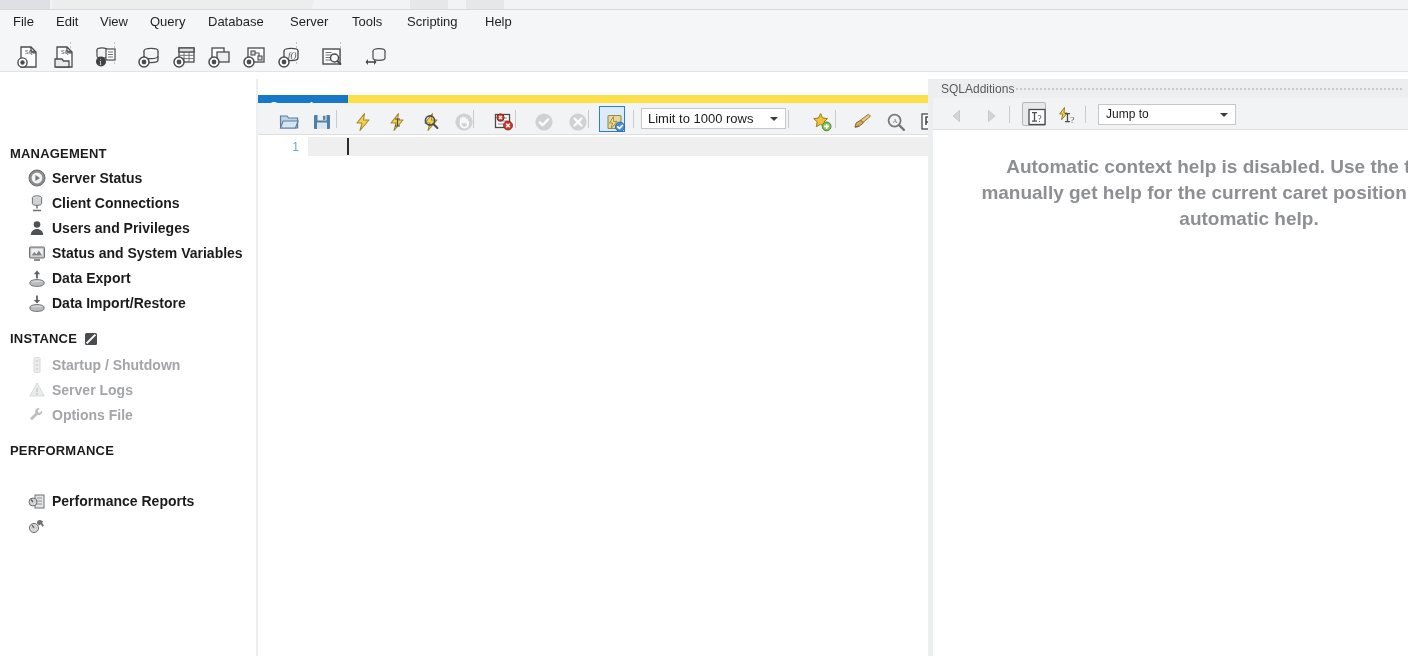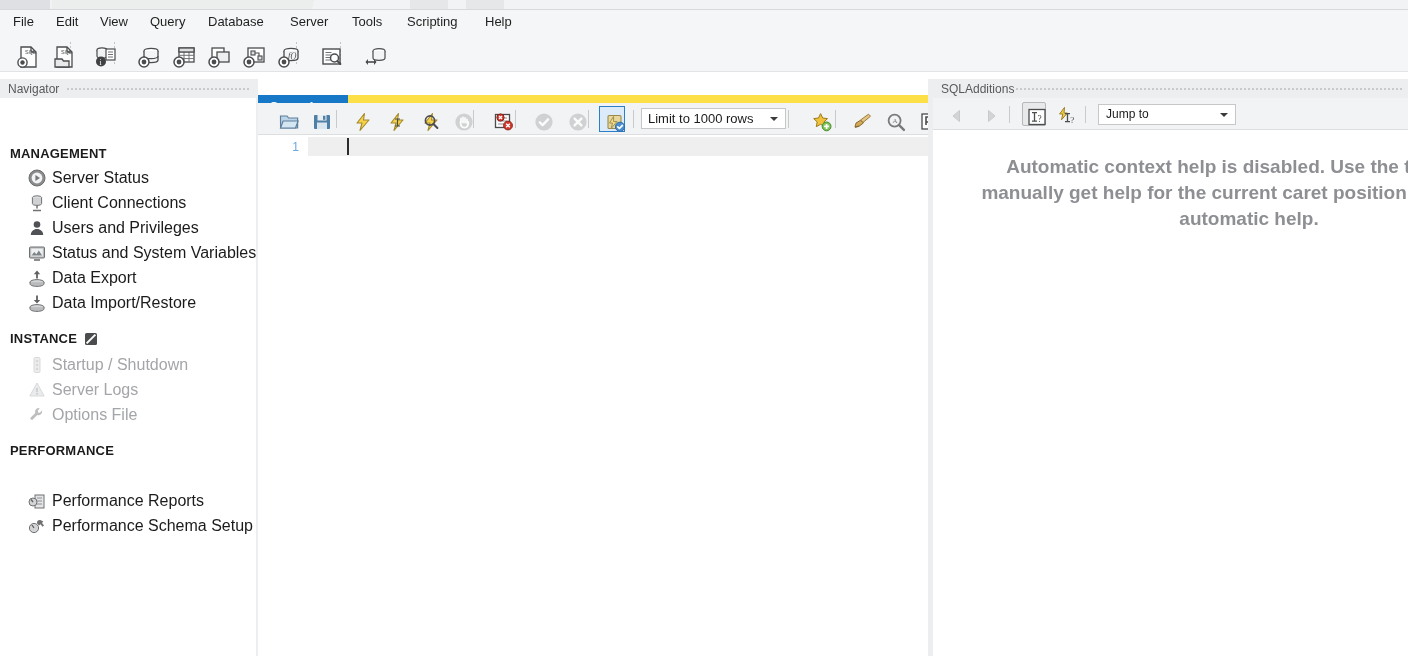--- a/index.html
+++ b/index.html
@@ -237,10 +237,6 @@
   <div class="tbline"></div>
 
   <div class="navpanel">
-    <div class="dockhdr">
-      <div class="dtitle">Navigator</div>
-      <div class="dots" style="left:66px;right:6px;"></div>
-    </div>
     <div class="navbody">
         <div class="navsec" style="top: 32px;"><span>MANAGEMENT</span></div>
         <div class="navitem" style="top: 52px;">

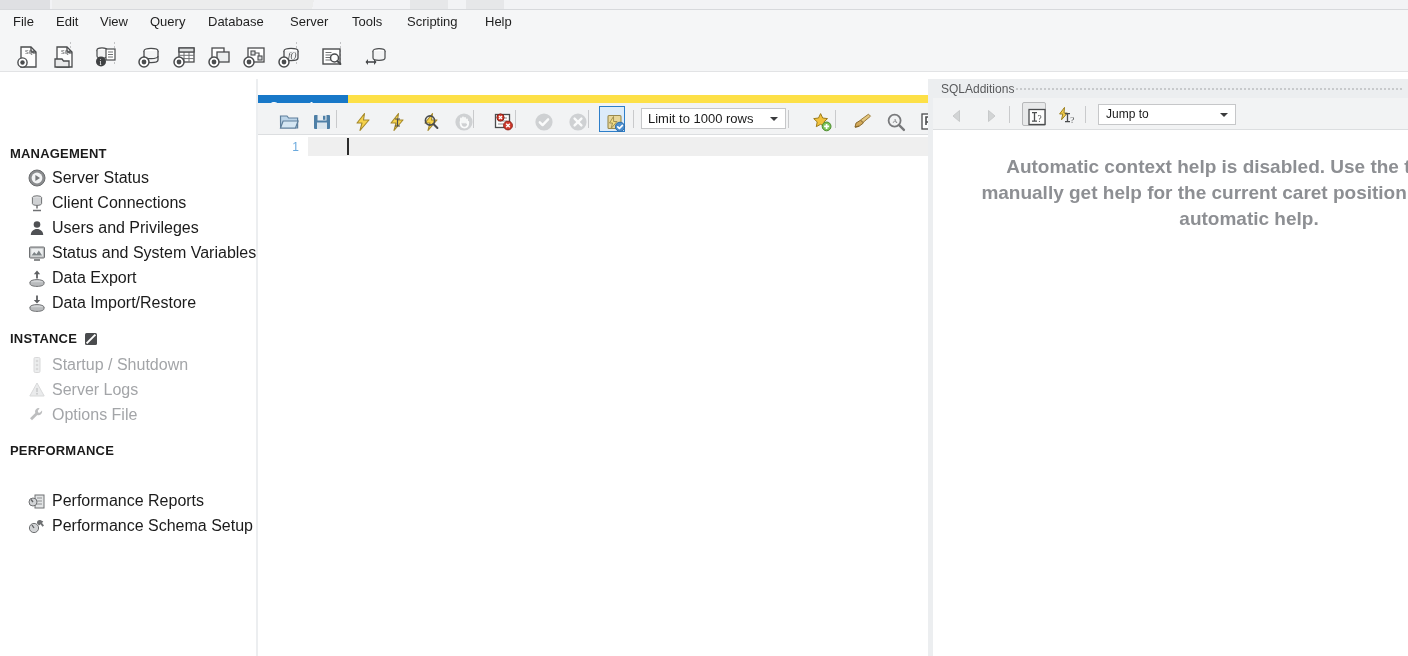--- a/index.html
+++ b/index.html
@@ -48,7 +48,7 @@
   .navsec{position:absolute;left:10px;font-size:13px;font-weight:bold;color:#1b1b1b;letter-spacing:.2px;white-space:nowrap;}
   .navitem{position:absolute;left:0;width:256px;height:24px;cursor:default;}
   .navitem .ni-ic{position:absolute;left:28px;top:3px;width:18px;height:18px;}
-  .navitem .ni-lb{position:absolute;left:52px;top:0;height:24px;line-height:24px;font-size:16px;color:#1b1b1b;white-space:nowrap;}
+  .navitem .ni-lb{position:absolute;left:52px;top:0;height:24px;line-height:24px;font-size:14px;color:#1b1b1b;white-space:nowrap;font-weight:bold;}
   .navitem.disabled .ni-lb{color:#a3a5a8;}
   .navsplit{position:absolute;left:256px;top:79px;width:2px;height:577px;background:#eceef0;}
 

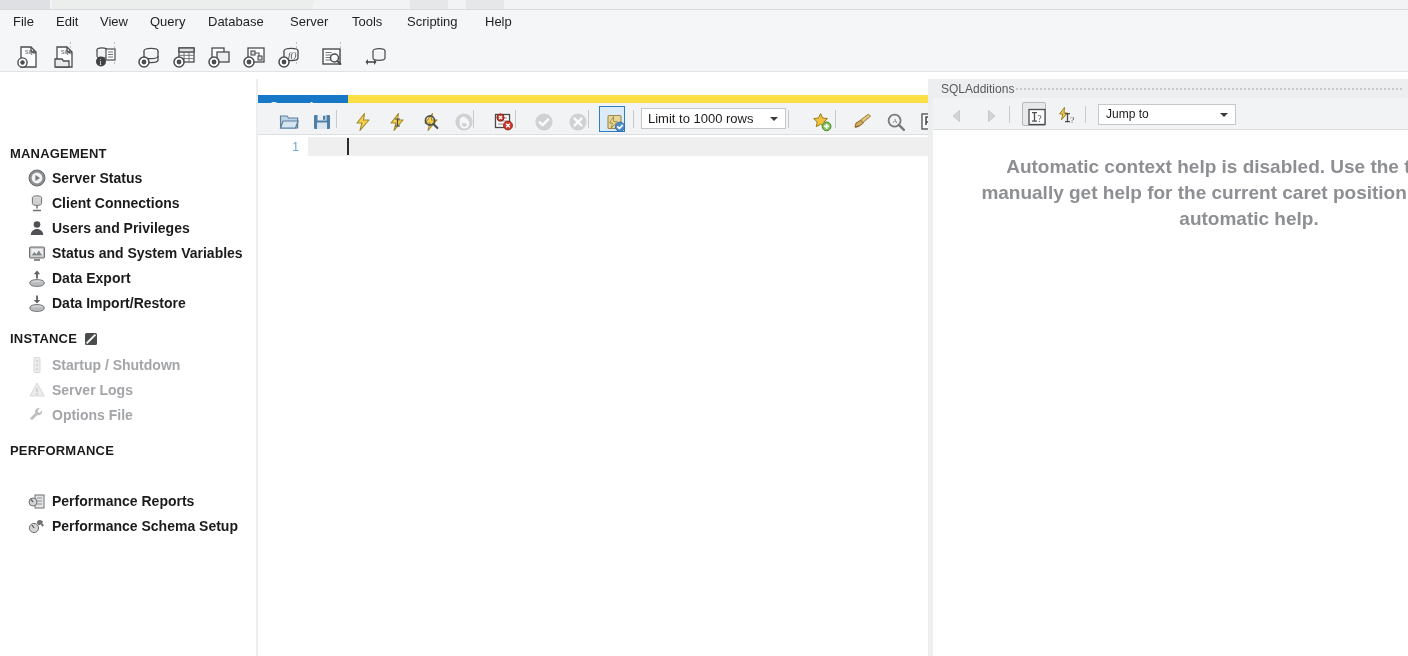--- a/index.html
+++ b/index.html
@@ -330,7 +330,6 @@
               <path d="M6 11L4 8" stroke="#5d5f61" stroke-width="1.3"></path>
               <path d="M12.4 3a2.8 2.8 0 00-3.3 3.6L11 8.5l1.6-1.3 1.9 2.6 1.5-1.2-2-2.5 1.3-1.6z" fill="#6f7173"></path>
             </svg></span>
-          <span class="ni-lb">Performance Schema Setup</span>
         </div>
       </div>
   </div>

